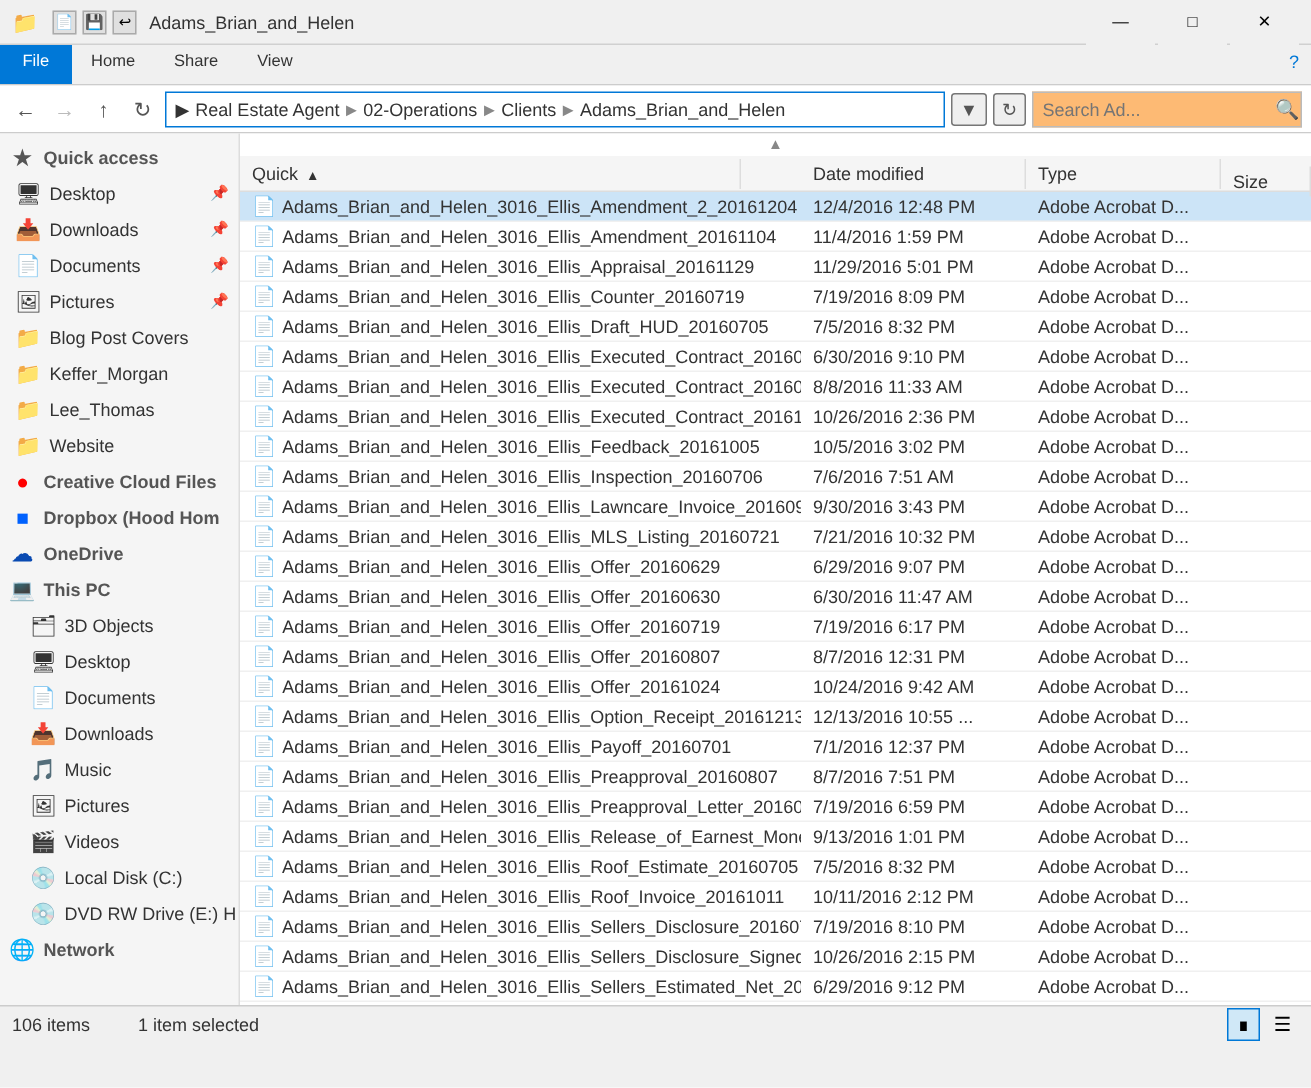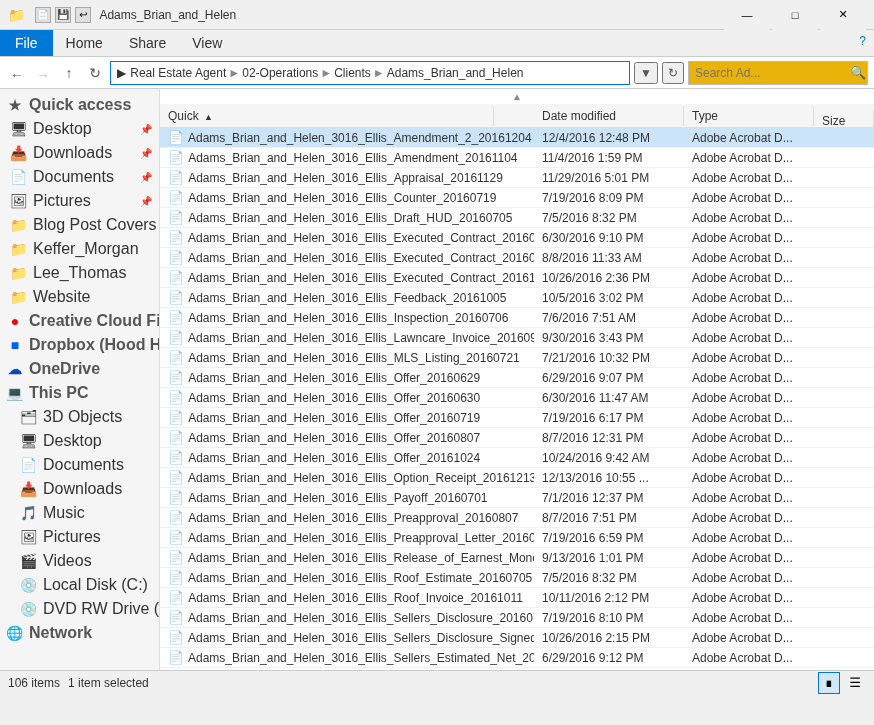--- a/index.html
+++ b/index.html
@@ -32,7 +32,7 @@
     }
     .ribbon-tab {
       padding: 4px 12px;
-      font-size: 14px;
+      font-size: 11px;
       cursor: pointer;
       border: 1px solid transparent;
       color: #333;

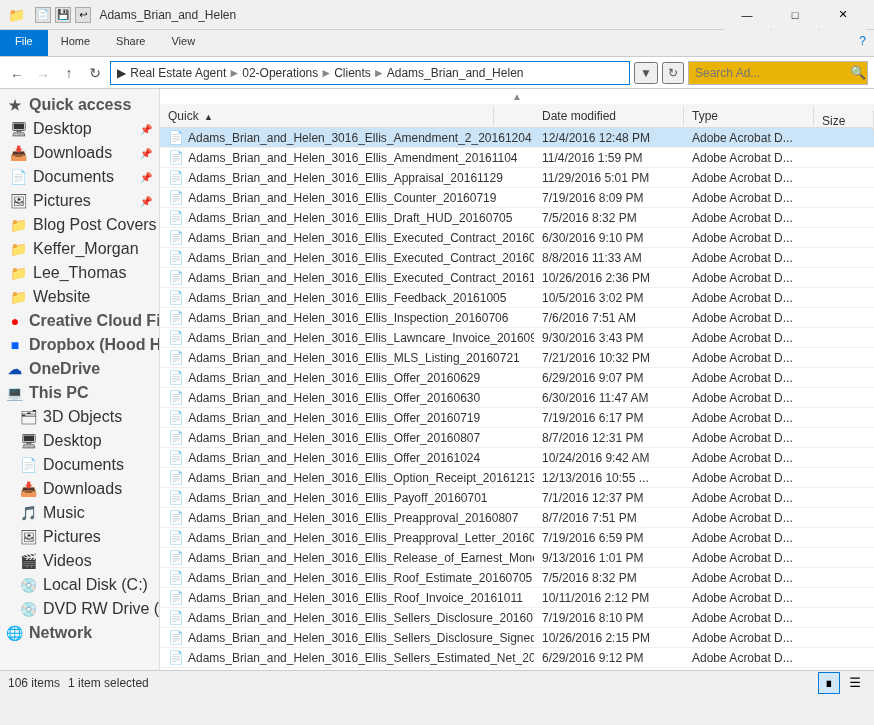--- a/index.html
+++ b/index.html
@@ -82,7 +82,7 @@
       border: 1px solid #bbb;
       height: 24px;
       width: 180px;
-      background: #eab308;
+      background: #fdba74;
       padding: 0 6px;
     }
     .search-box input {

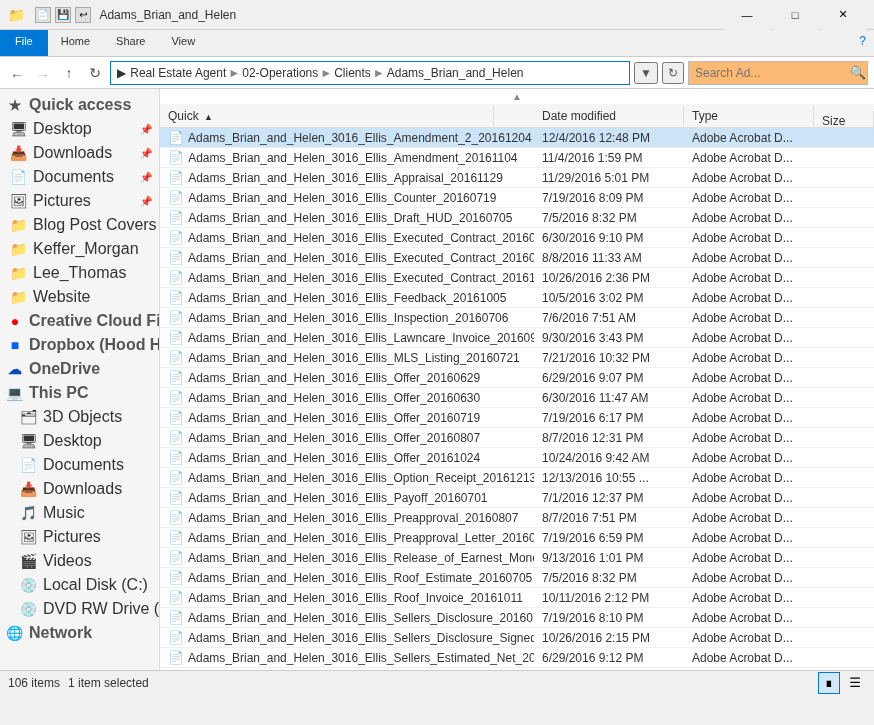--- a/index.html
+++ b/index.html
@@ -123,7 +123,7 @@
     }
     .sidebar-icon { font-size: 14px; min-width: 18px; text-align: center; }
     .pin-icon { font-size: 10px; color: #888; margin-left: auto; }
-    .sidebar-label { font-size: 16px; }
+    .sidebar-label { font-size: 12px; }
 
     
     .file-list-container {

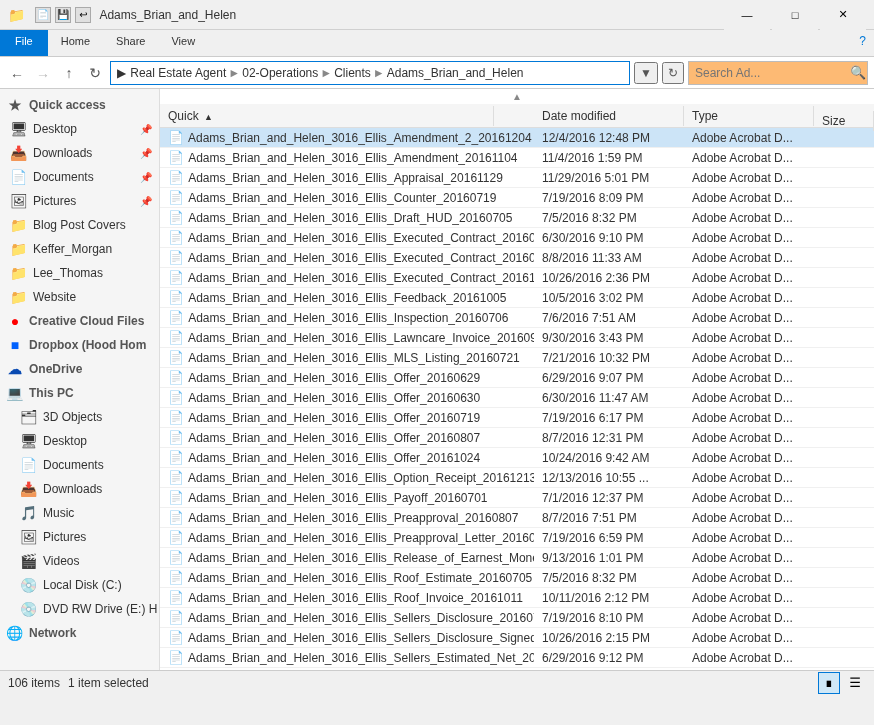--- a/index.html
+++ b/index.html
@@ -187,7 +187,7 @@
       display: flex;
       align-items: center;
       padding: 0 8px;
-      gap: 8px;
+      gap: 32px;
       font-size: 12px;
       color: #333;
     }

